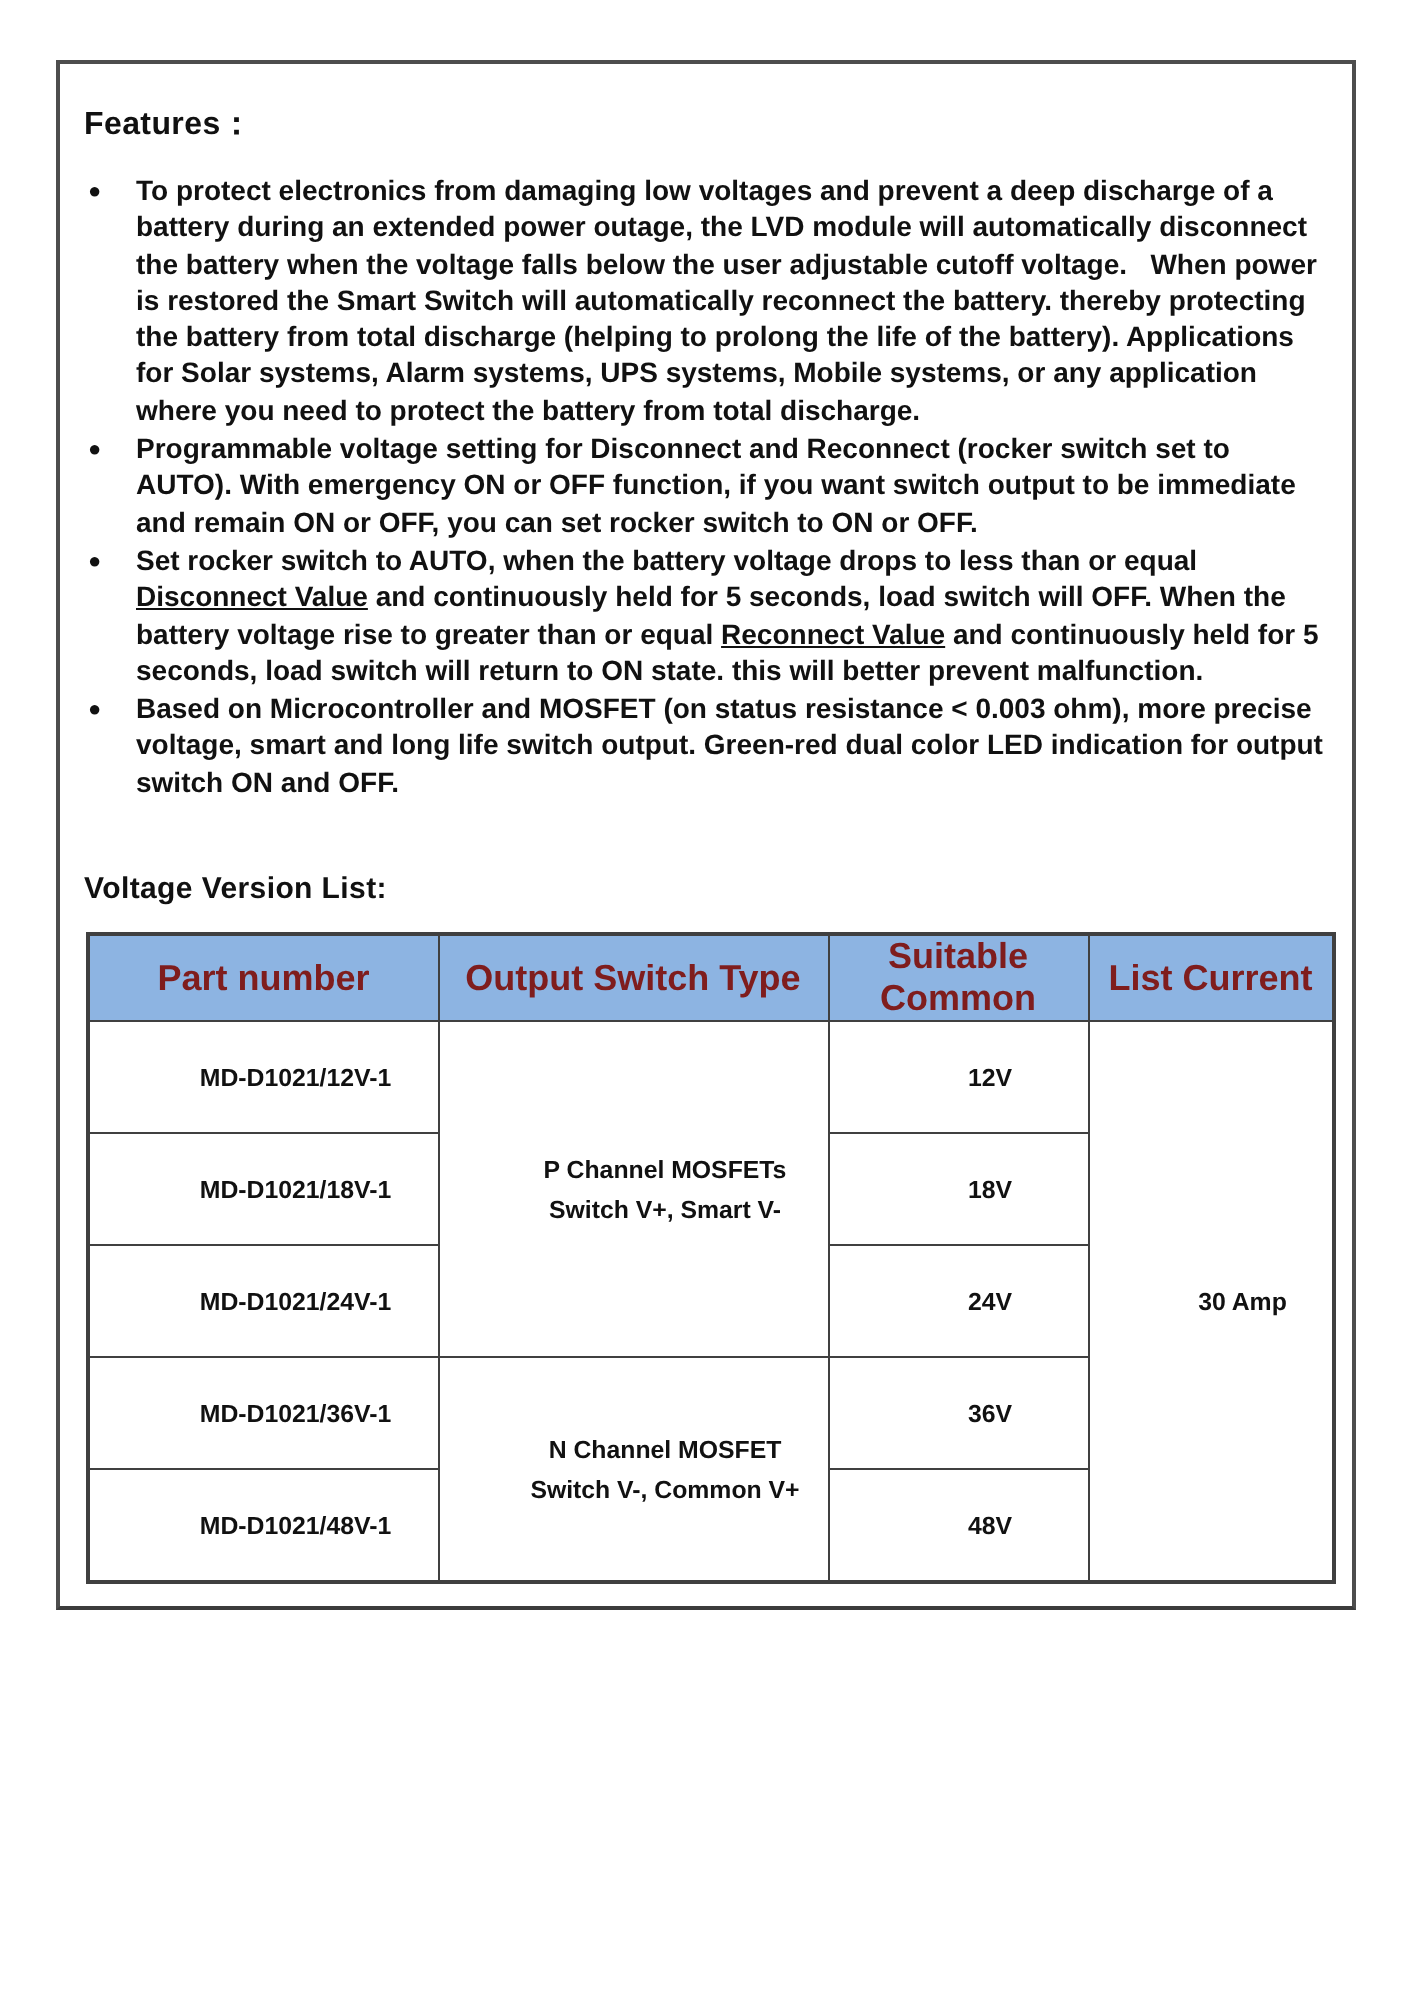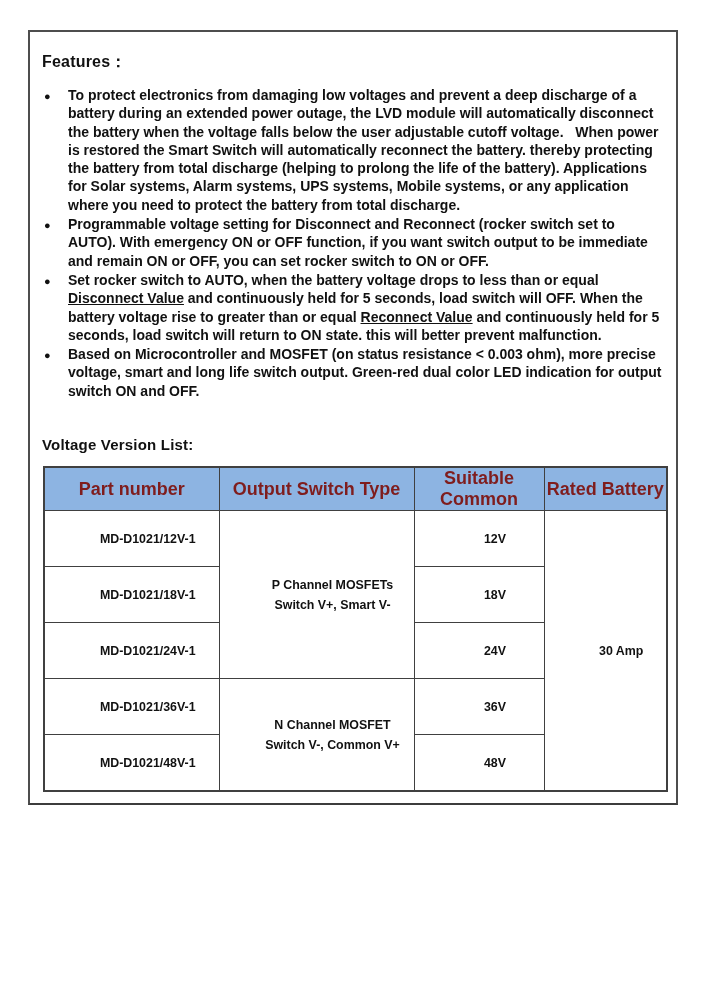--- a/index.html
+++ b/index.html
@@ -135,7 +135,7 @@
         <th>Part number</th>
         <th>Output Switch Type</th>
         <th>Suitable Common</th>
-        <th>Rated Battery</th>
+        <th>List Current</th>
       </tr>
     </thead>
     <tbody>

